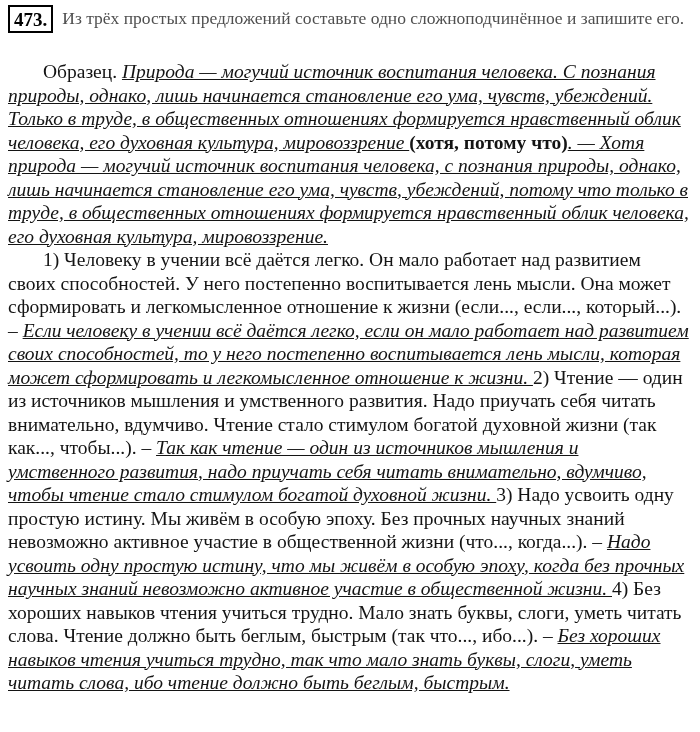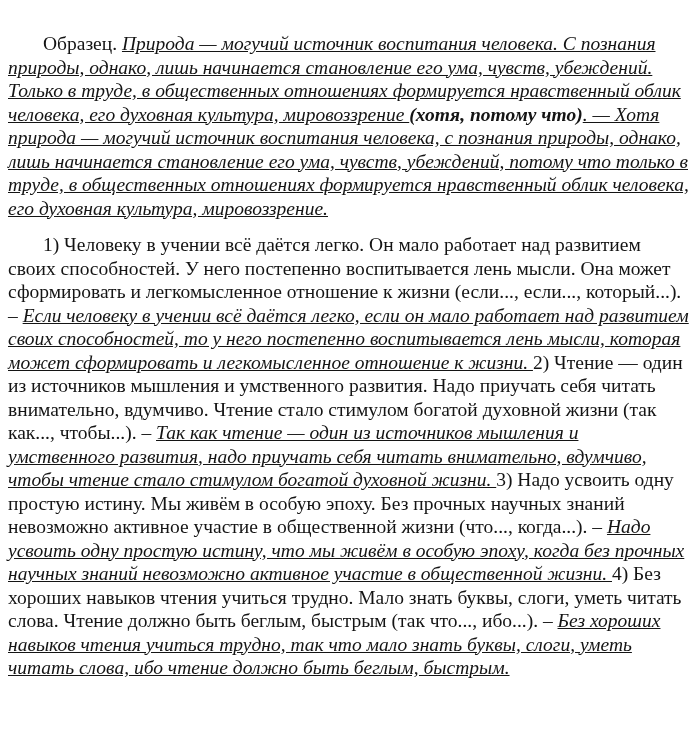--- a/index.html
+++ b/index.html
@@ -66,6 +66,10 @@
 
 <div class="page">
 
+  <div class="header-row">
+    <span class="num-box">473.</span>
+    <span class="task-text">Из трёх простых предложений составьте одно сложноподчинённое и запишите его.</span>
+  </div>
 
   <div class="body-text">
     <p class="para para-example"><span class="run run-regular">Образец. </span><span class="run run-italic">Природа — могучий источник воспитания человека. С познания природы, однако, лишь начинается становление его ума, чувств, убеждений. Только в труде, в общественных отношениях формируется нравственный облик человека, его духовная культура, мировоззрение </span><span class="run run-bold-italic">(хотя, потому что)</span><span class="run run-italic">. — Хотя природа — могучий источник воспитания человека, с познания природы, однако, лишь начинается становление его ума, чувств, убеждений, потому что только в труде, в общественных отношениях формируется нравственный облик человека, его духовная культура, мировоззрение.</span></p>

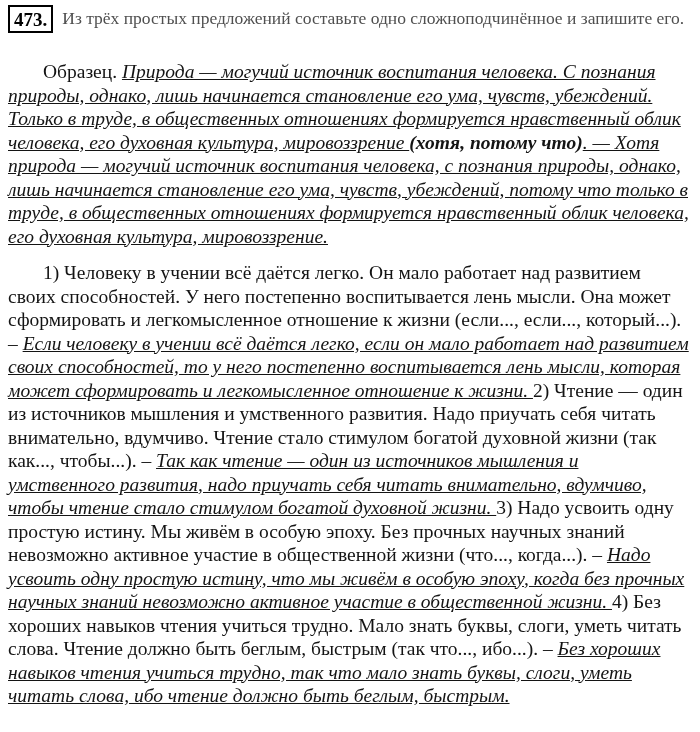--- a/index.html
+++ b/index.html
@@ -59,7 +59,7 @@
   }
   .run-regular   { font-style: normal; font-weight: 400; }
   .run-italic    { font-style: italic; font-weight: 400; text-decoration: underline; }
-  .run-bold-italic { font-style: italic; font-weight: 700; }
+  .run-bold-italic { font-weight: 700; }
 </style>
 </head>
 <body>

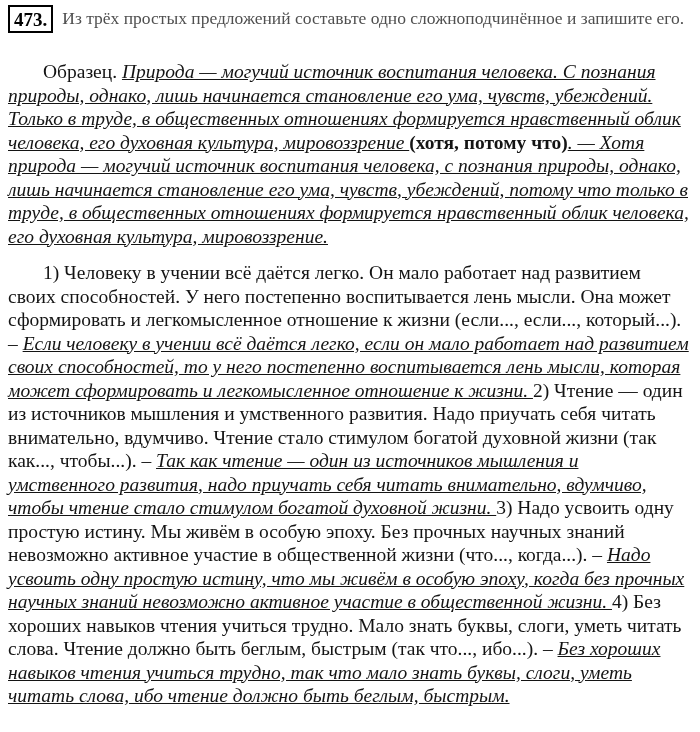--- a/index.html
+++ b/index.html
@@ -55,7 +55,6 @@
     margin-top: 27px;
   }
   .para-exercises {
-    margin-top: 13px;
   }
   .run-regular   { font-style: normal; font-weight: 400; }
   .run-italic    { font-style: italic; font-weight: 400; text-decoration: underline; }

